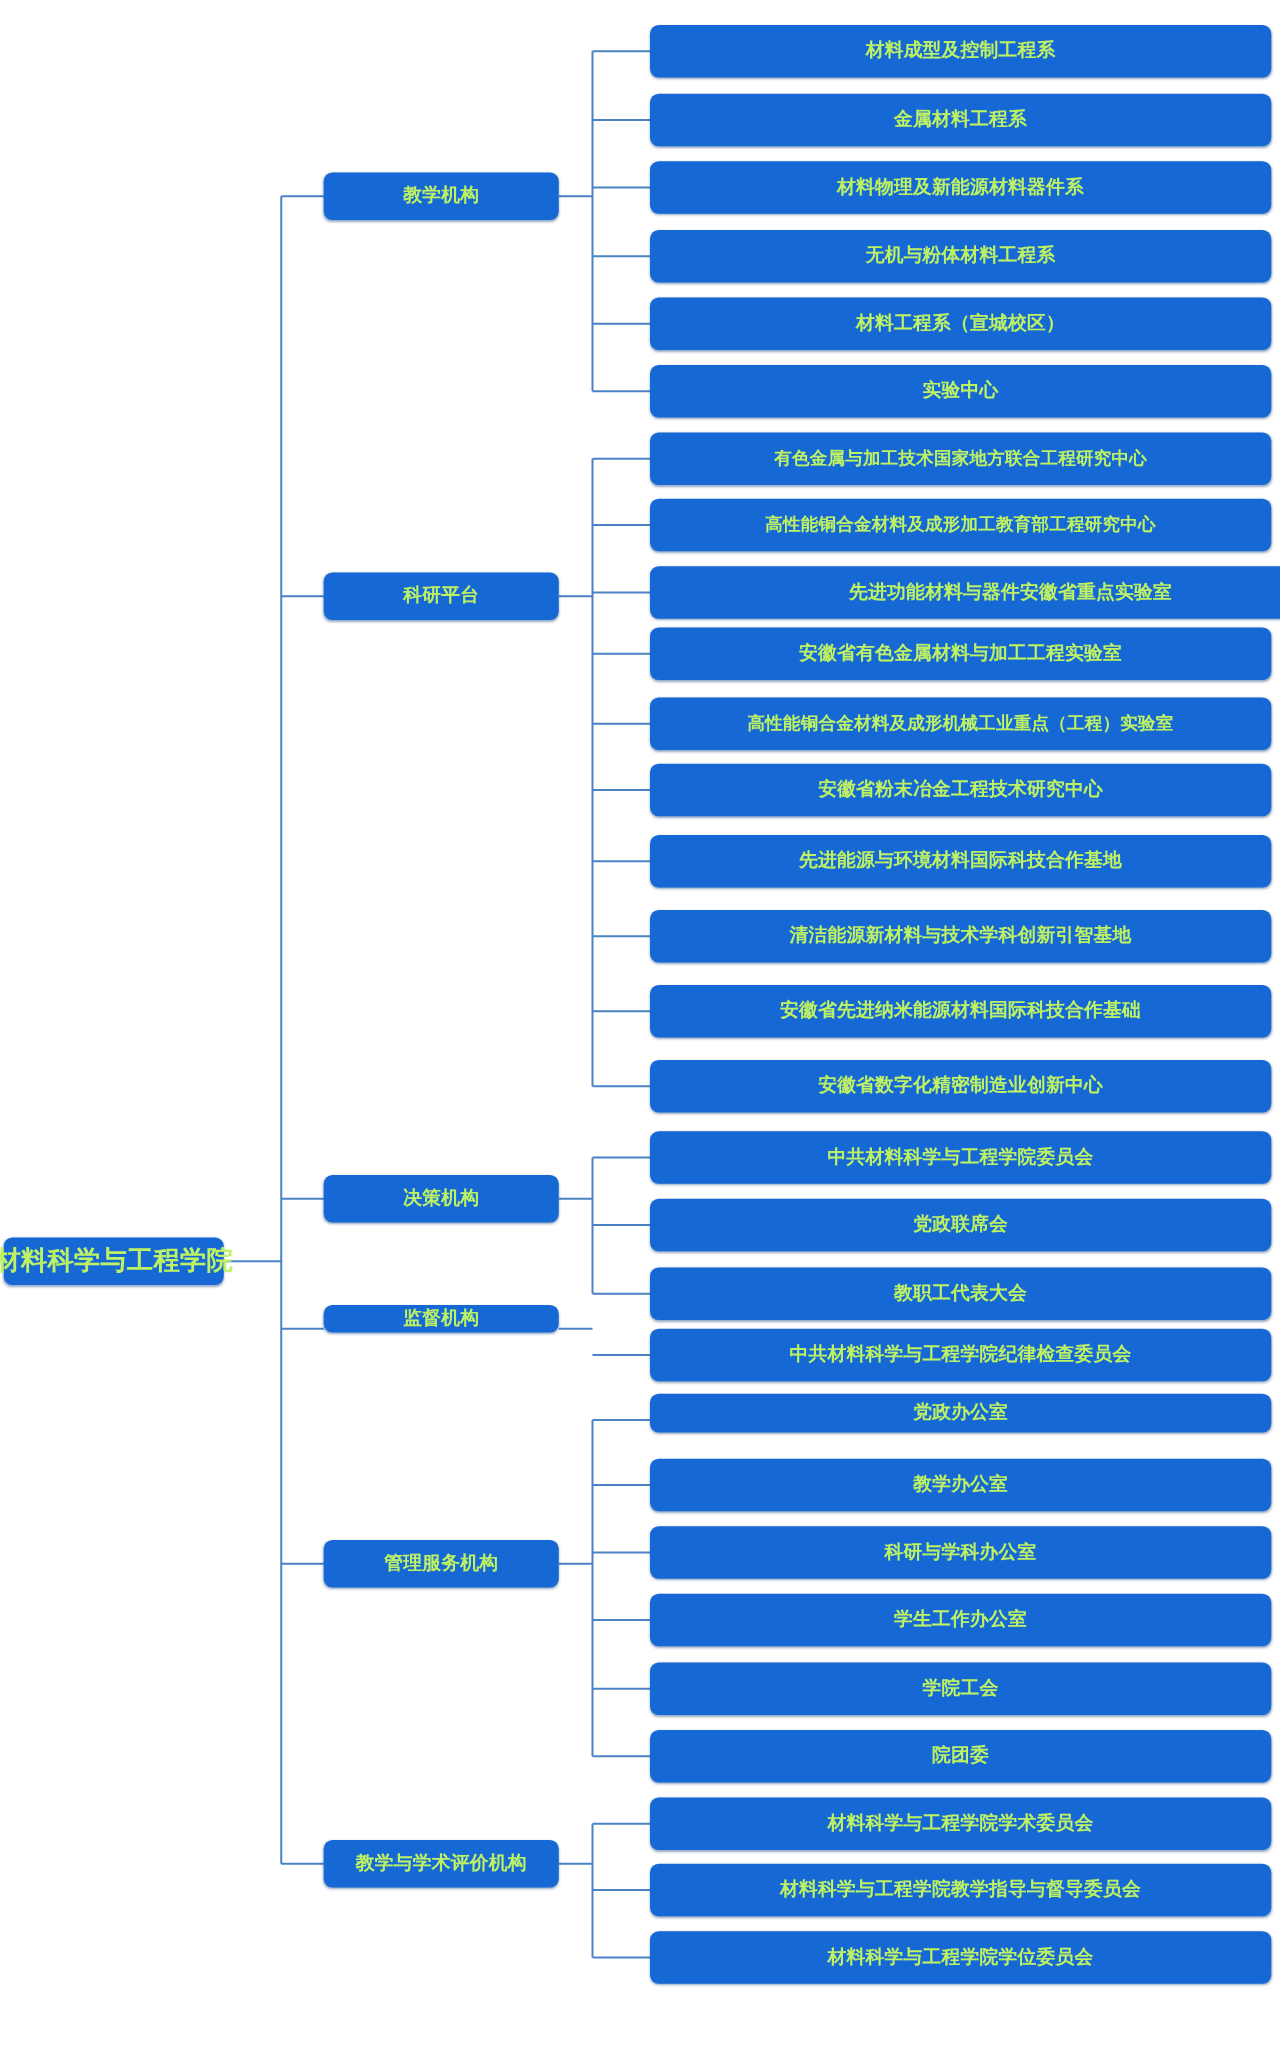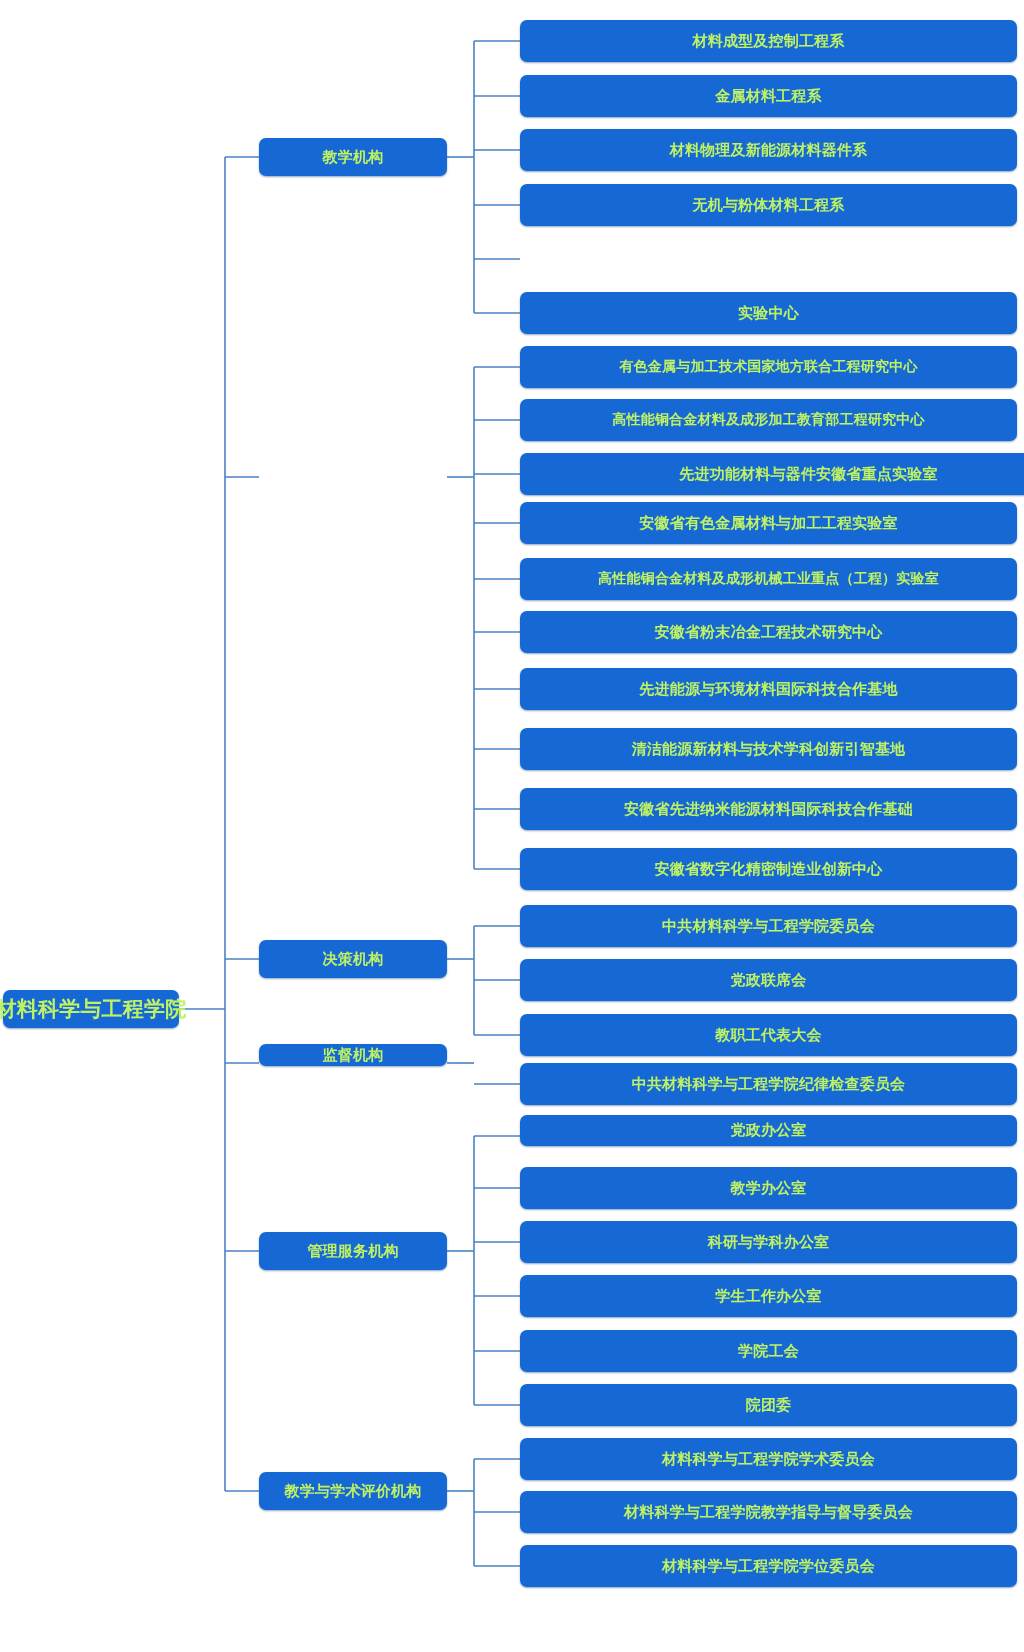--- a/index.html
+++ b/index.html
@@ -107,6 +107,7 @@
     <div class="node leaf" style="left: 520px; top: 75px; width: 497px; height: 42px;">金属材料工程系</div>
     <div class="node leaf" style="left: 520px; top: 129px; width: 497px; height: 42px;">材料物理及新能源材料器件系</div>
     <div class="node leaf" style="left: 520px; top: 184px; width: 497px; height: 42px;">无机与粉体材料工程系</div>
+    <div class="node leaf" style="left: 520px; top: 238px; width: 497px; height: 42px;">材料工程系（宣城校区）</div>
     <div class="node leaf" style="left: 520px; top: 292px; width: 497px; height: 42px;">实验中心</div>
     <div class="node leaf small" style="left: 520px; top: 346px; width: 497px; height: 42px;">有色金属与加工技术国家地方联合工程研究中心</div>
     <div class="node leaf small" style="left: 520px; top: 399px; width: 497px; height: 42px;">高性能铜合金材料及成形加工教育部工程研究中心</div>

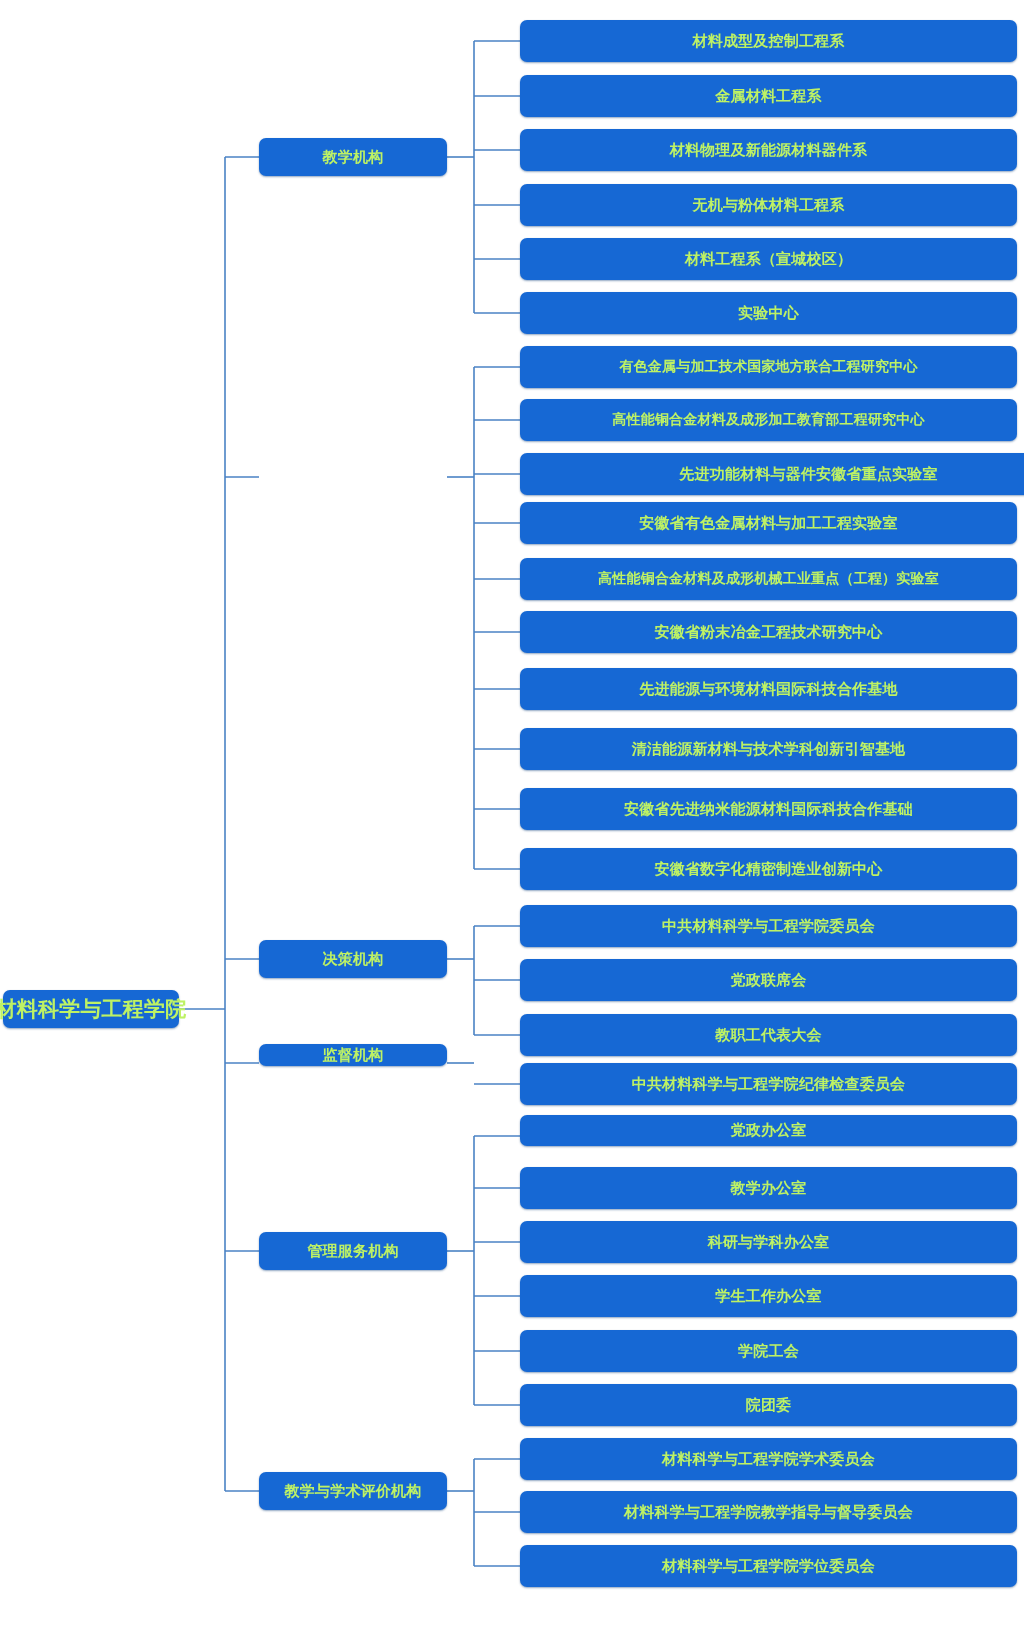--- a/index.html
+++ b/index.html
@@ -109,6 +109,7 @@
     <div class="node leaf" style="left: 520px; top: 184px; width: 497px; height: 42px;">无机与粉体材料工程系</div>
     <div class="node leaf" style="left: 520px; top: 238px; width: 497px; height: 42px;">材料工程系（宣城校区）</div>
     <div class="node leaf" style="left: 520px; top: 292px; width: 497px; height: 42px;">实验中心</div>
+    <div class="node branch" style="left: 259px; top: 458px; width: 188px; height: 38px;">科研平台</div>
     <div class="node leaf small" style="left: 520px; top: 346px; width: 497px; height: 42px;">有色金属与加工技术国家地方联合工程研究中心</div>
     <div class="node leaf small" style="left: 520px; top: 399px; width: 497px; height: 42px;">高性能铜合金材料及成形加工教育部工程研究中心</div>
     <div class="node leaf" style="left: 520px; top: 453px; width: 577px; height: 42px;">先进功能材料与器件安徽省重点实验室</div>

